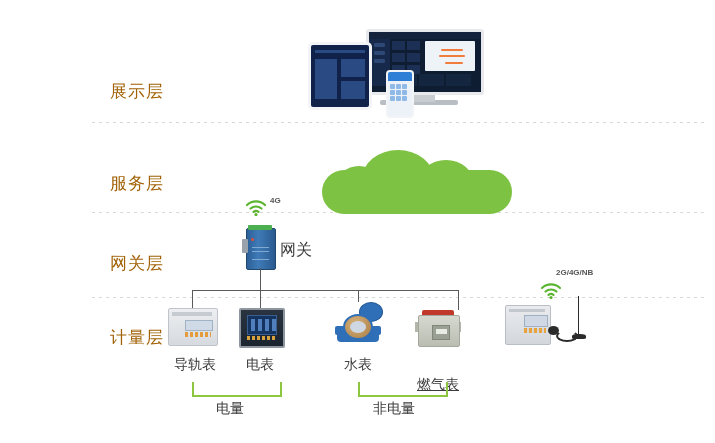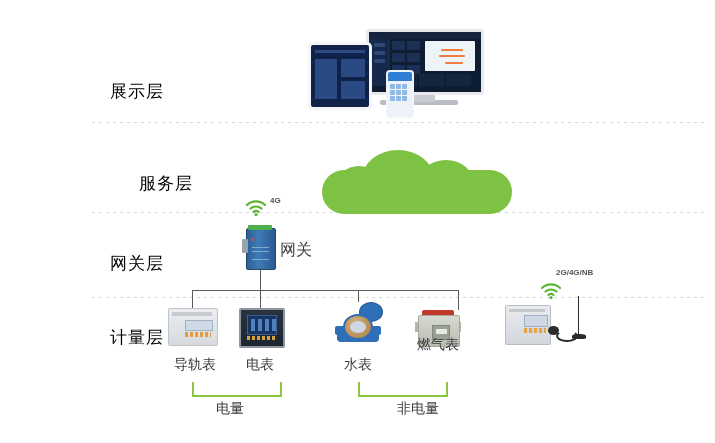--- a/index.html
+++ b/index.html
@@ -8,7 +8,7 @@
   #stage{position:absolute;left:0;top:0;width:715px;height:443px;}
 
   
-  .layer-label{position:absolute;font-size:17px;color:#000000;letter-spacing:1px;
+  .layer-label{position:absolute;font-size:17px;color:#a16207;letter-spacing:1px;
                white-space:nowrap;font-weight:500;}
 
   

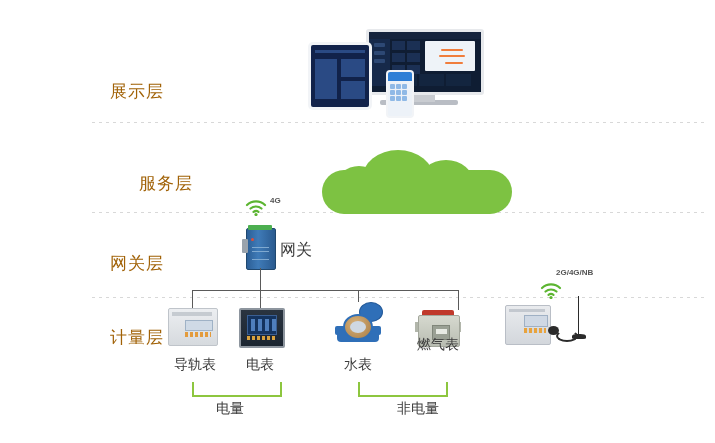--- a/index.html
+++ b/index.html
@@ -144,7 +144,7 @@
   <div class="divider" style="top:297px;"></div>
 
   <div class="layer-label" style="left:110px;top:80px;">展示层</div>
-  <div class="layer-label" style="left:110px;top:172px;margin-left:29px;">服务层</div>
+  <div class="layer-label" style="left:110px;top:172px;">服务层</div>
   <div class="layer-label" style="left:110px;top:252px;">网关层</div>
   <div class="layer-label" style="left:110px;top:326px;">计量层</div>
 

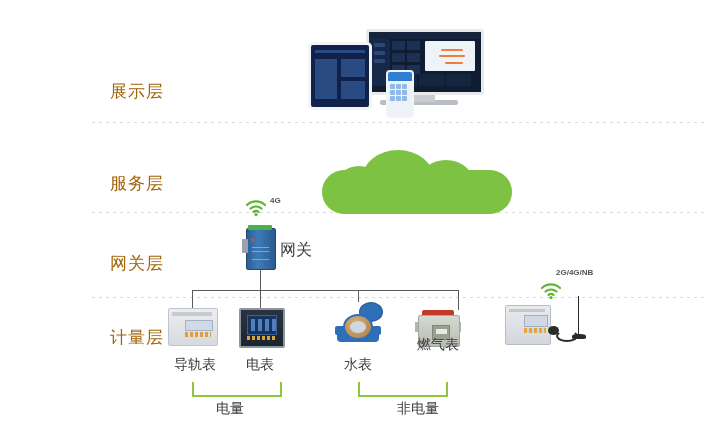--- a/index.html
+++ b/index.html
@@ -283,7 +283,7 @@
         </div>
     </div>
   </div>
-  <div class="m-label" style="left:417px;top:336px;">燃气表</div>
+  <div class="m-label" style="left:417px;top:376px;text-decoration:underline;">燃气表</div>
 
   <div class="arcm-net">2G/4G/NB</div>
   <div class="arcm-wifi">

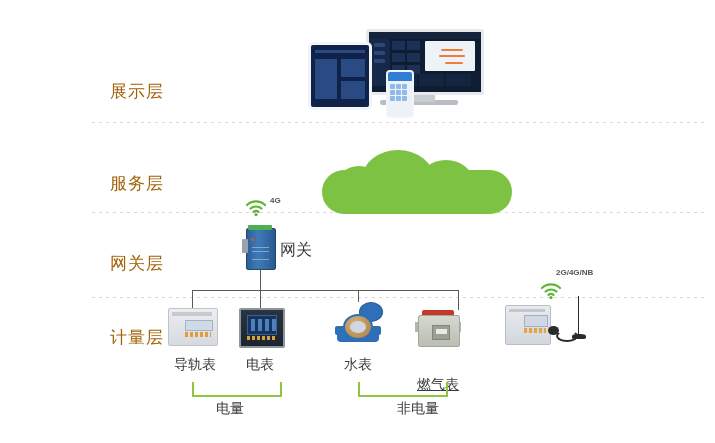--- a/index.html
+++ b/index.html
@@ -310,7 +310,7 @@
   <div class="b-label" style="left:216px;top:400px;">电量</div>
 
   <div class="bracket" style="left:358px;top:382px;width:86px;"></div>
-  <div class="b-label" style="left:373px;top:400px;margin-left:24px;">非电量</div>
+  <div class="b-label" style="left:373px;top:400px;">非电量</div>
 
 </div>
 

